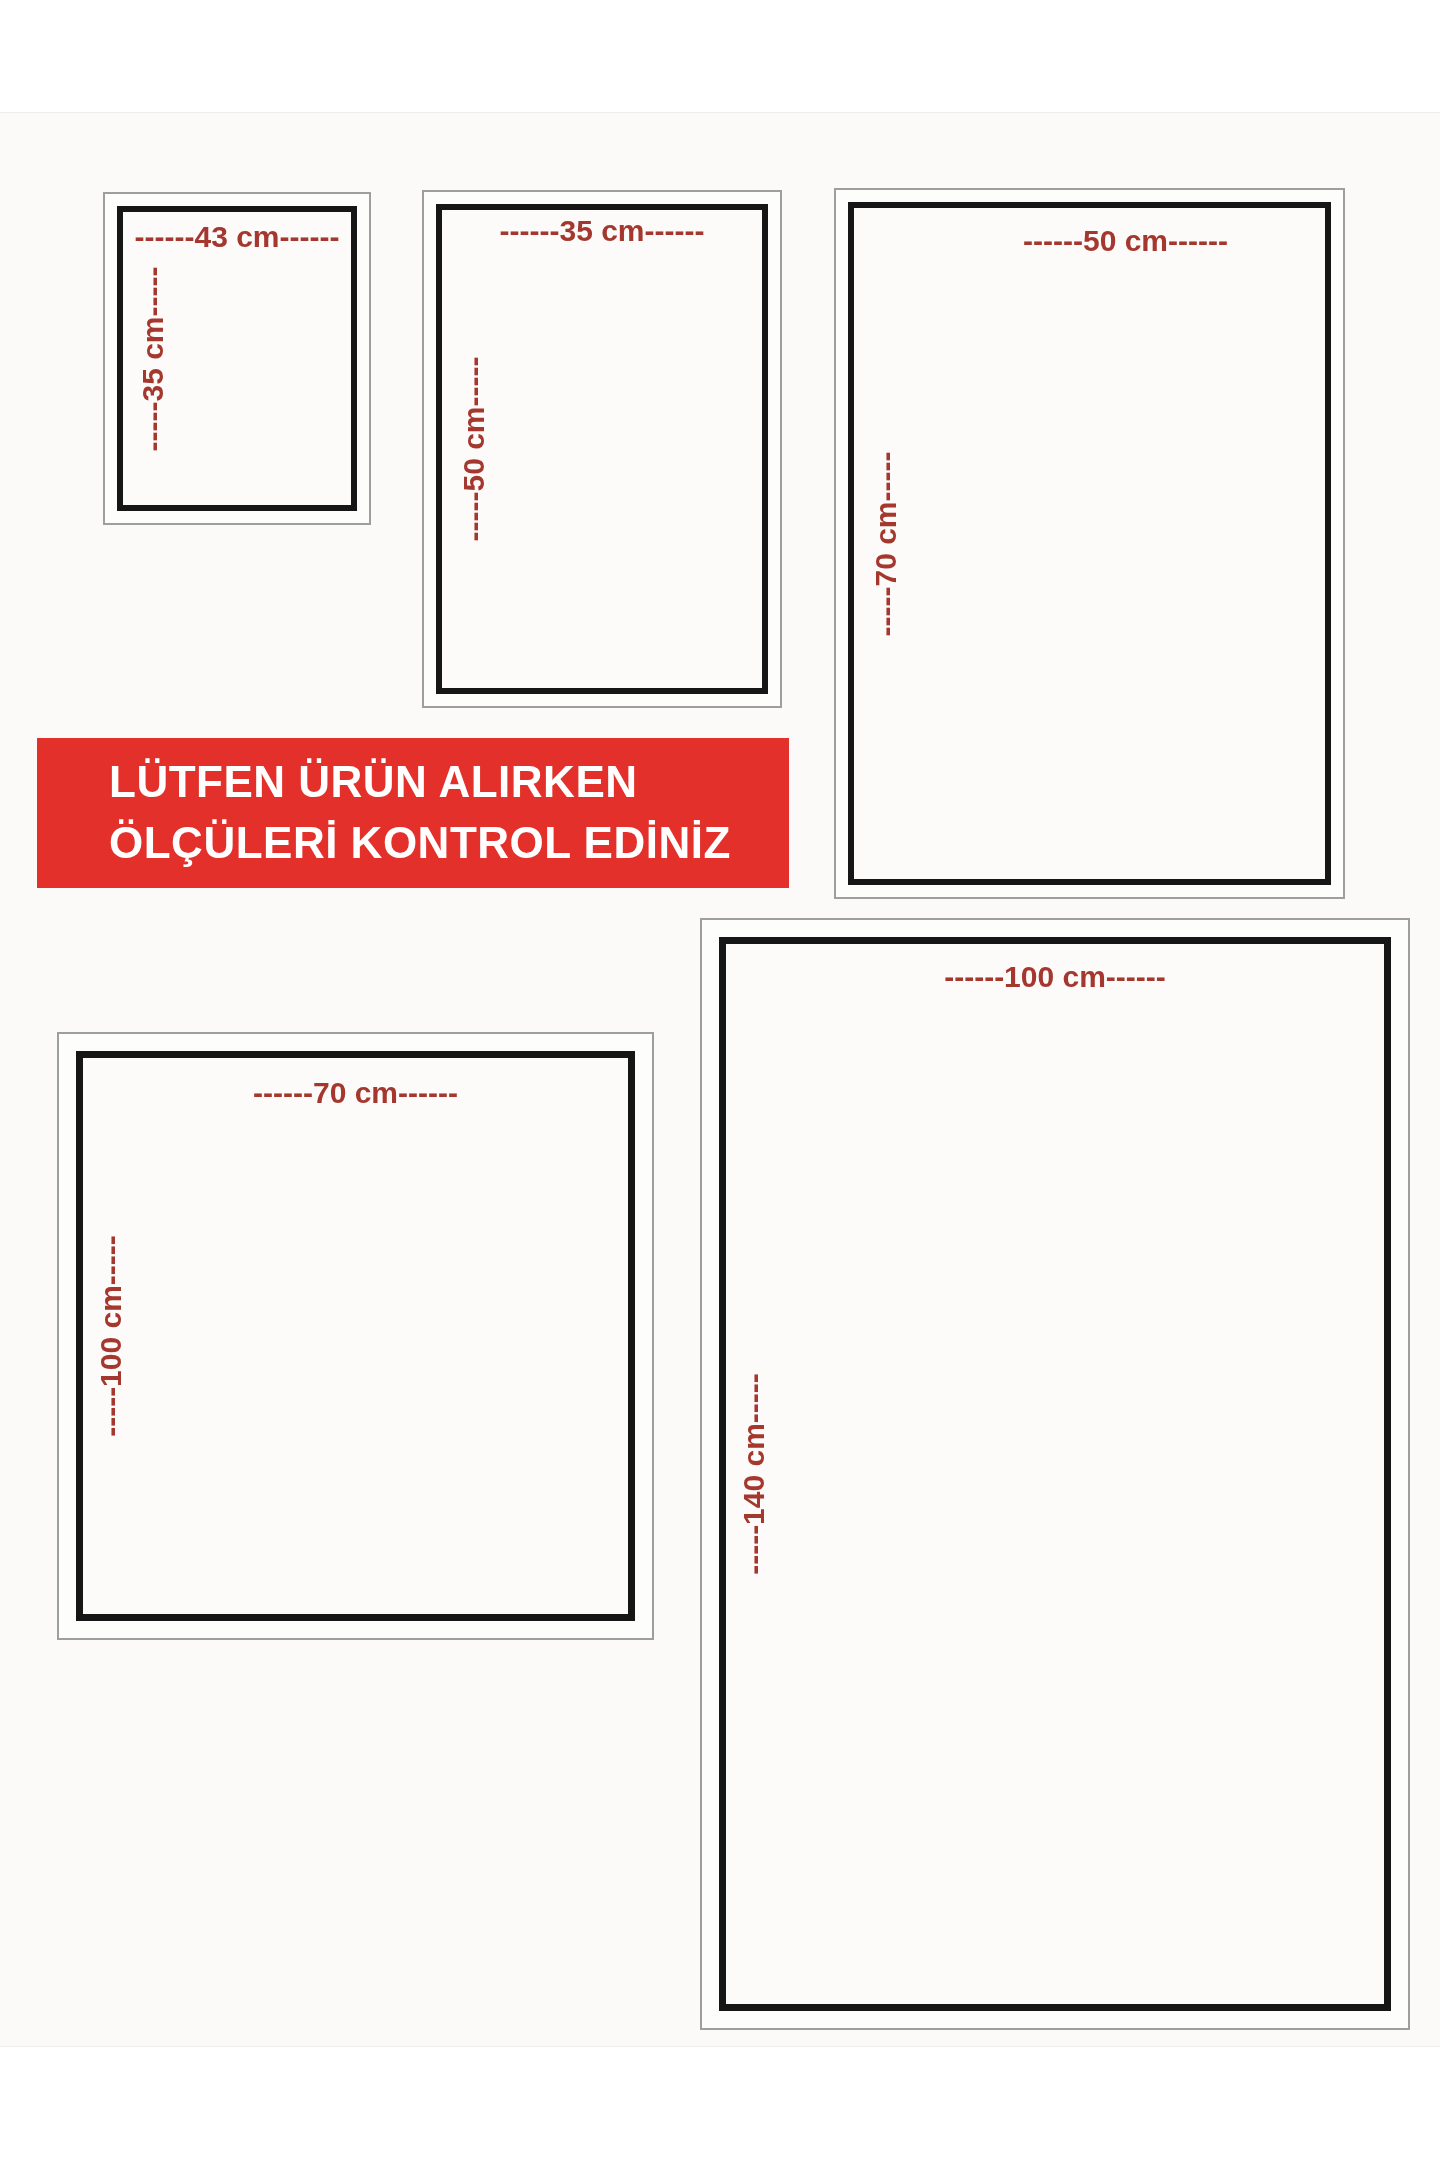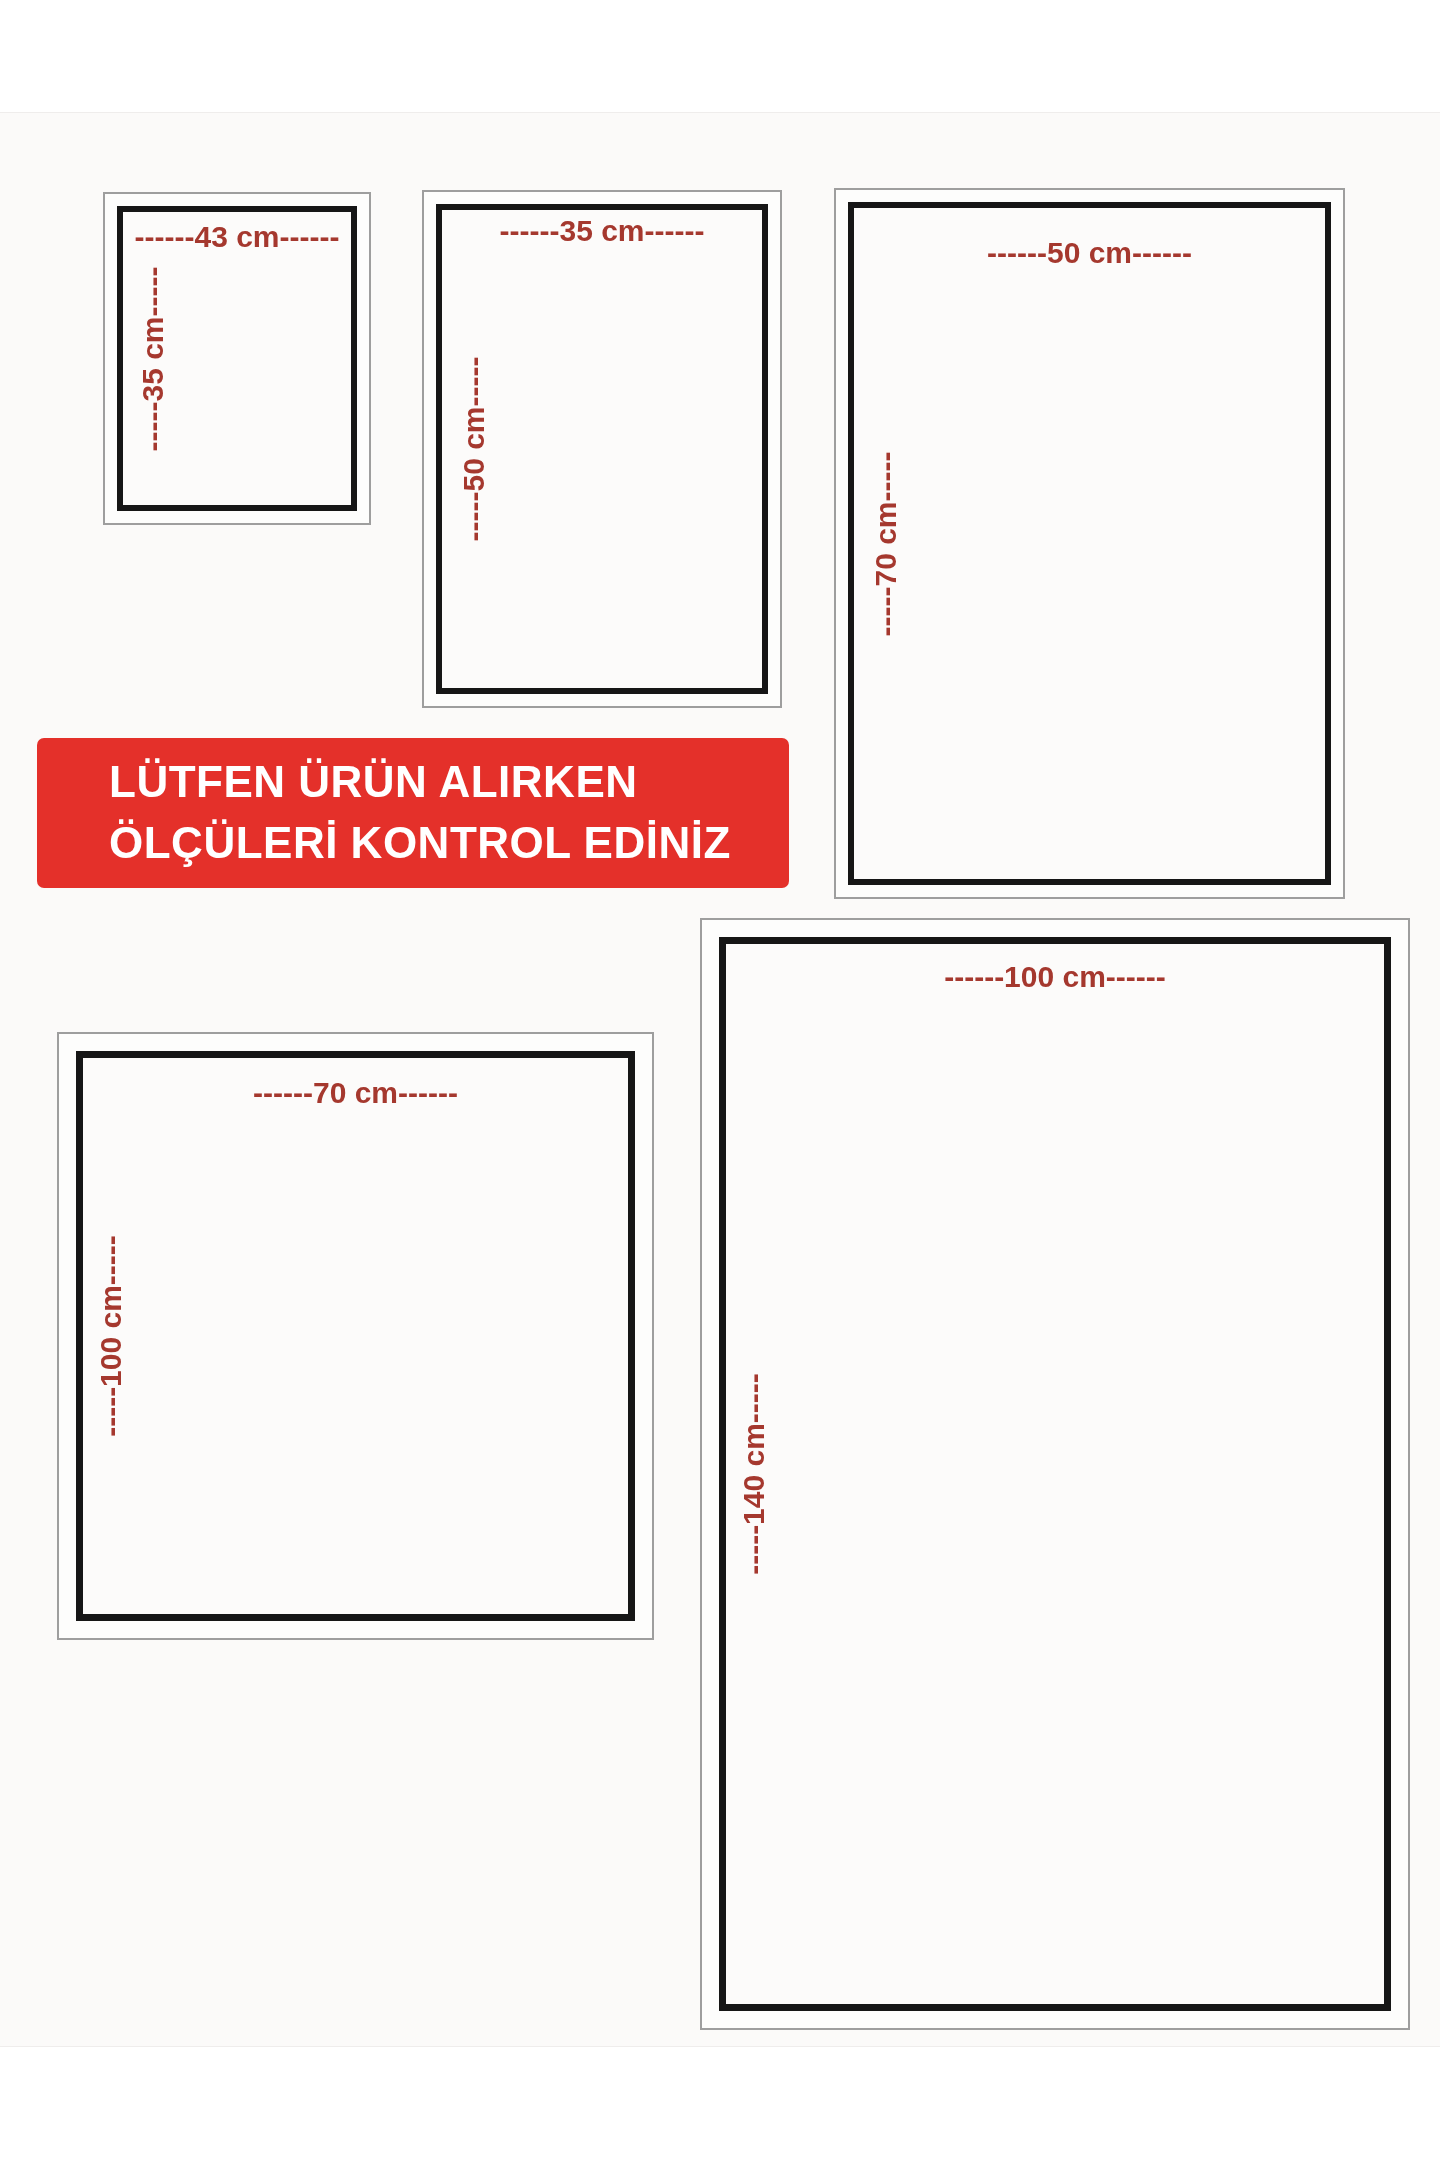--- a/index.html
+++ b/index.html
@@ -83,7 +83,7 @@
 
 <div class="size-box inset-sm" style="left:834px;top:188px;width:511px;height:711px;">
   <div class="inner">
-    <div class="hlabel" style="top:28px;">------50 cm------</div>
+    <div class="hlabel" style="top:16px;margin-left:36px;">------50 cm------</div>
     <div class="vlabel" style="left:32px;">-----70 cm-----</div>
   </div>
 </div>

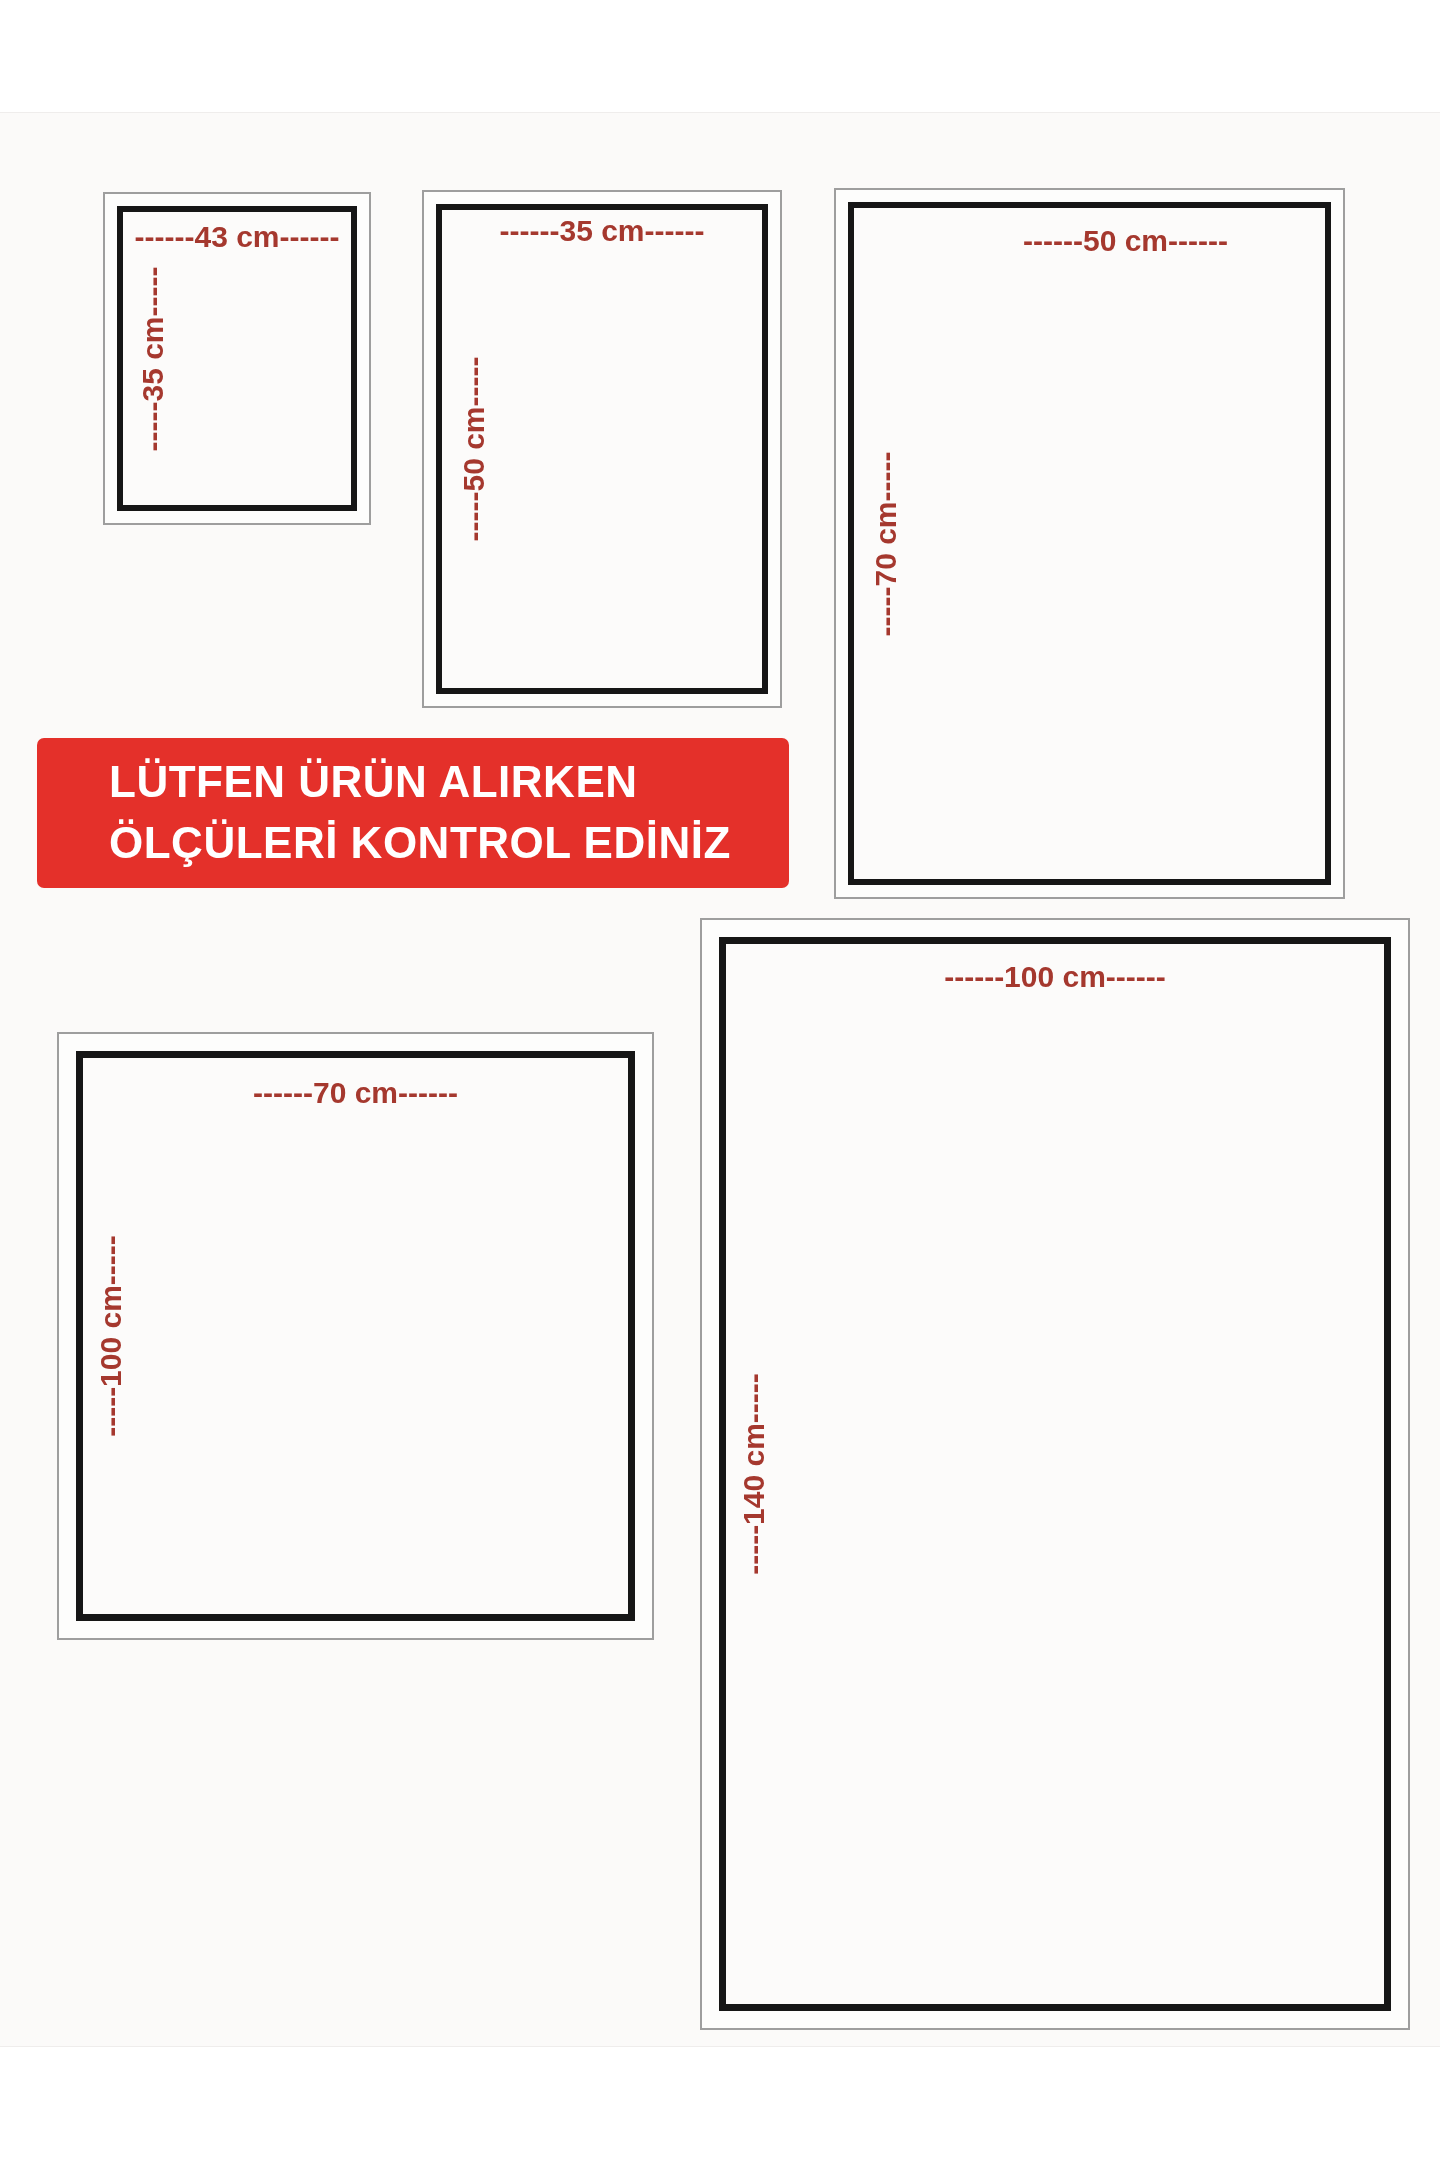--- a/index.html
+++ b/index.html
@@ -59,7 +59,6 @@
     font-size:44px;
     line-height:1.38;
     letter-spacing:0.5px;
-    border-radius:7px;
   }
 </style>
 </head>

